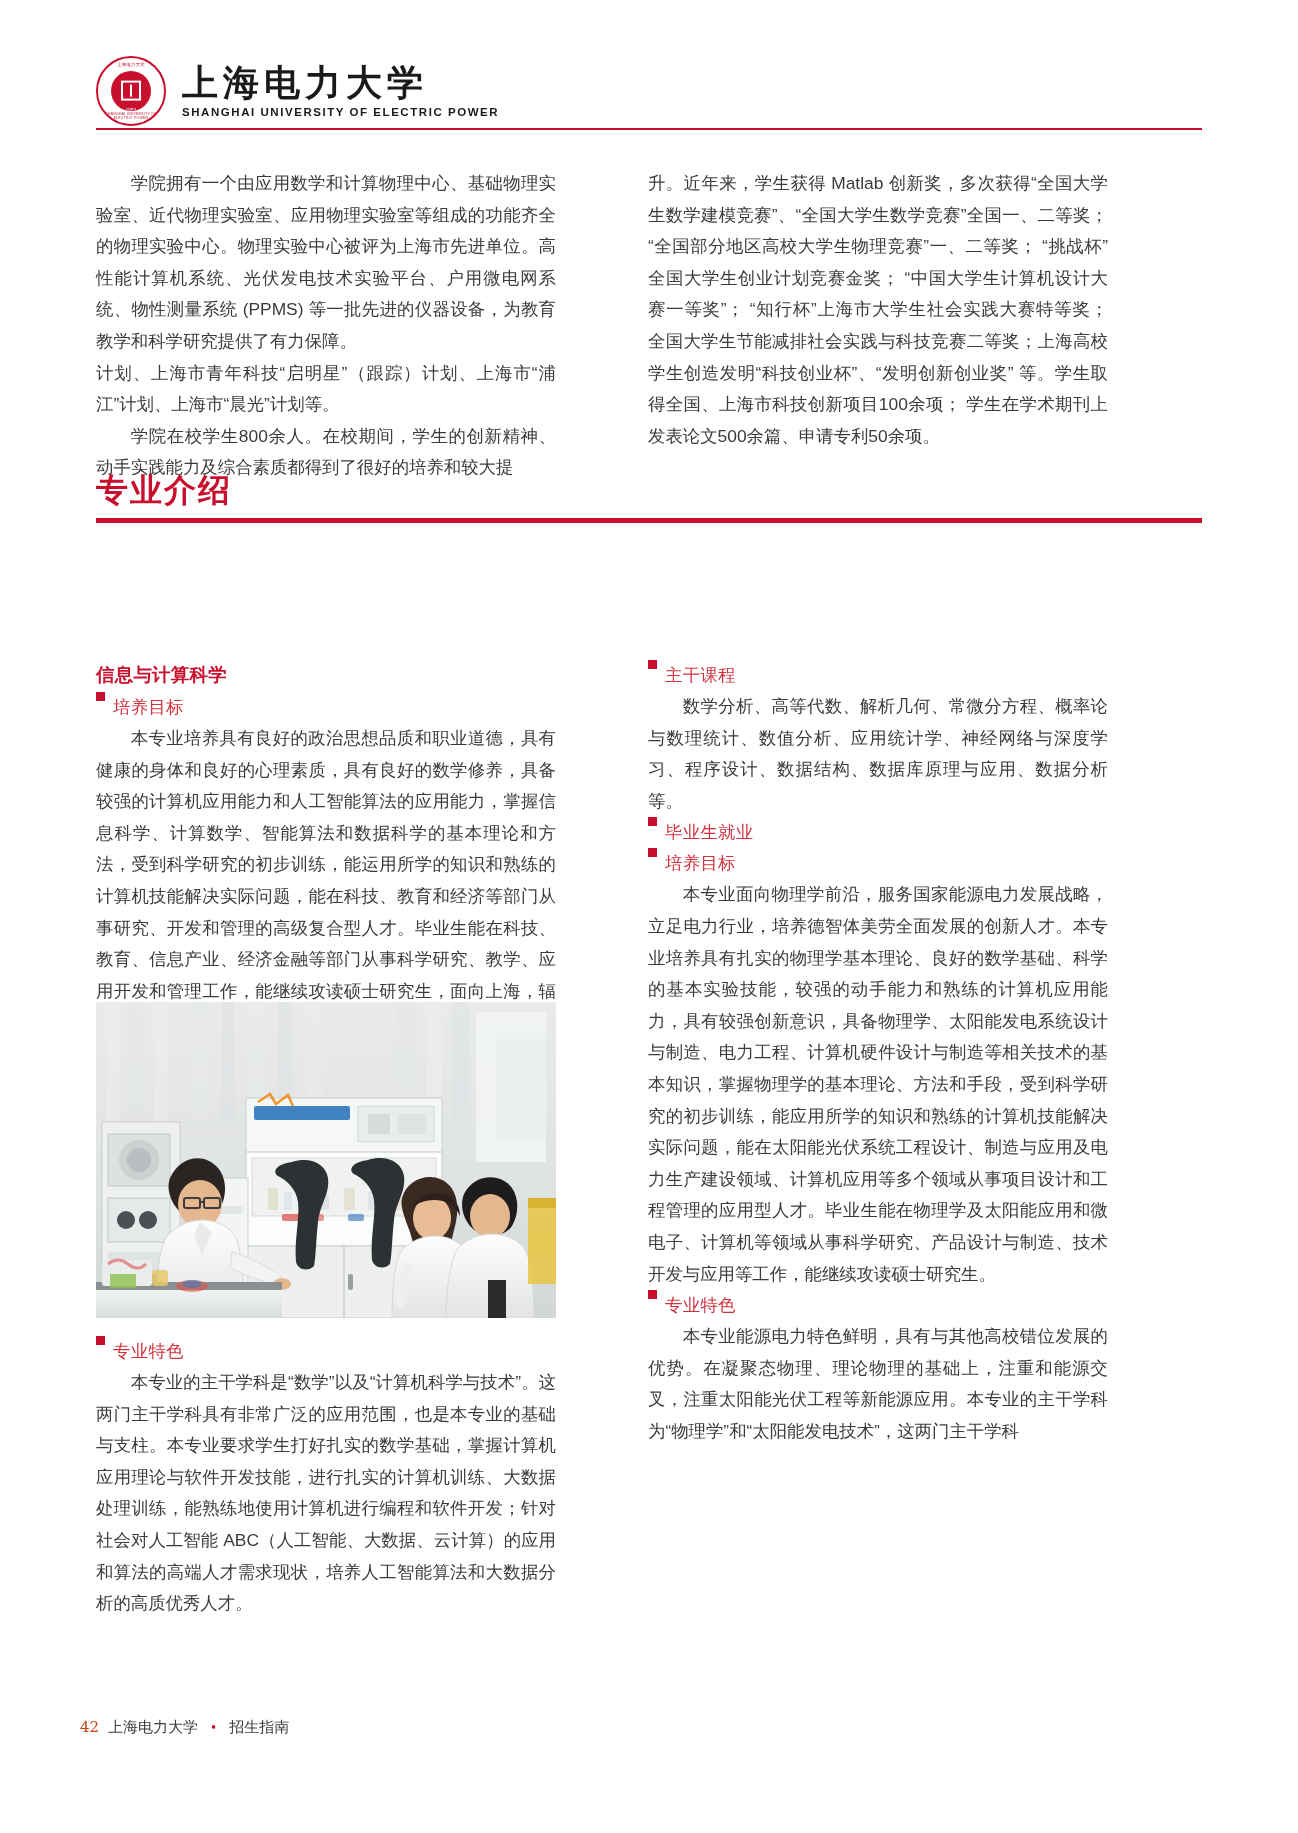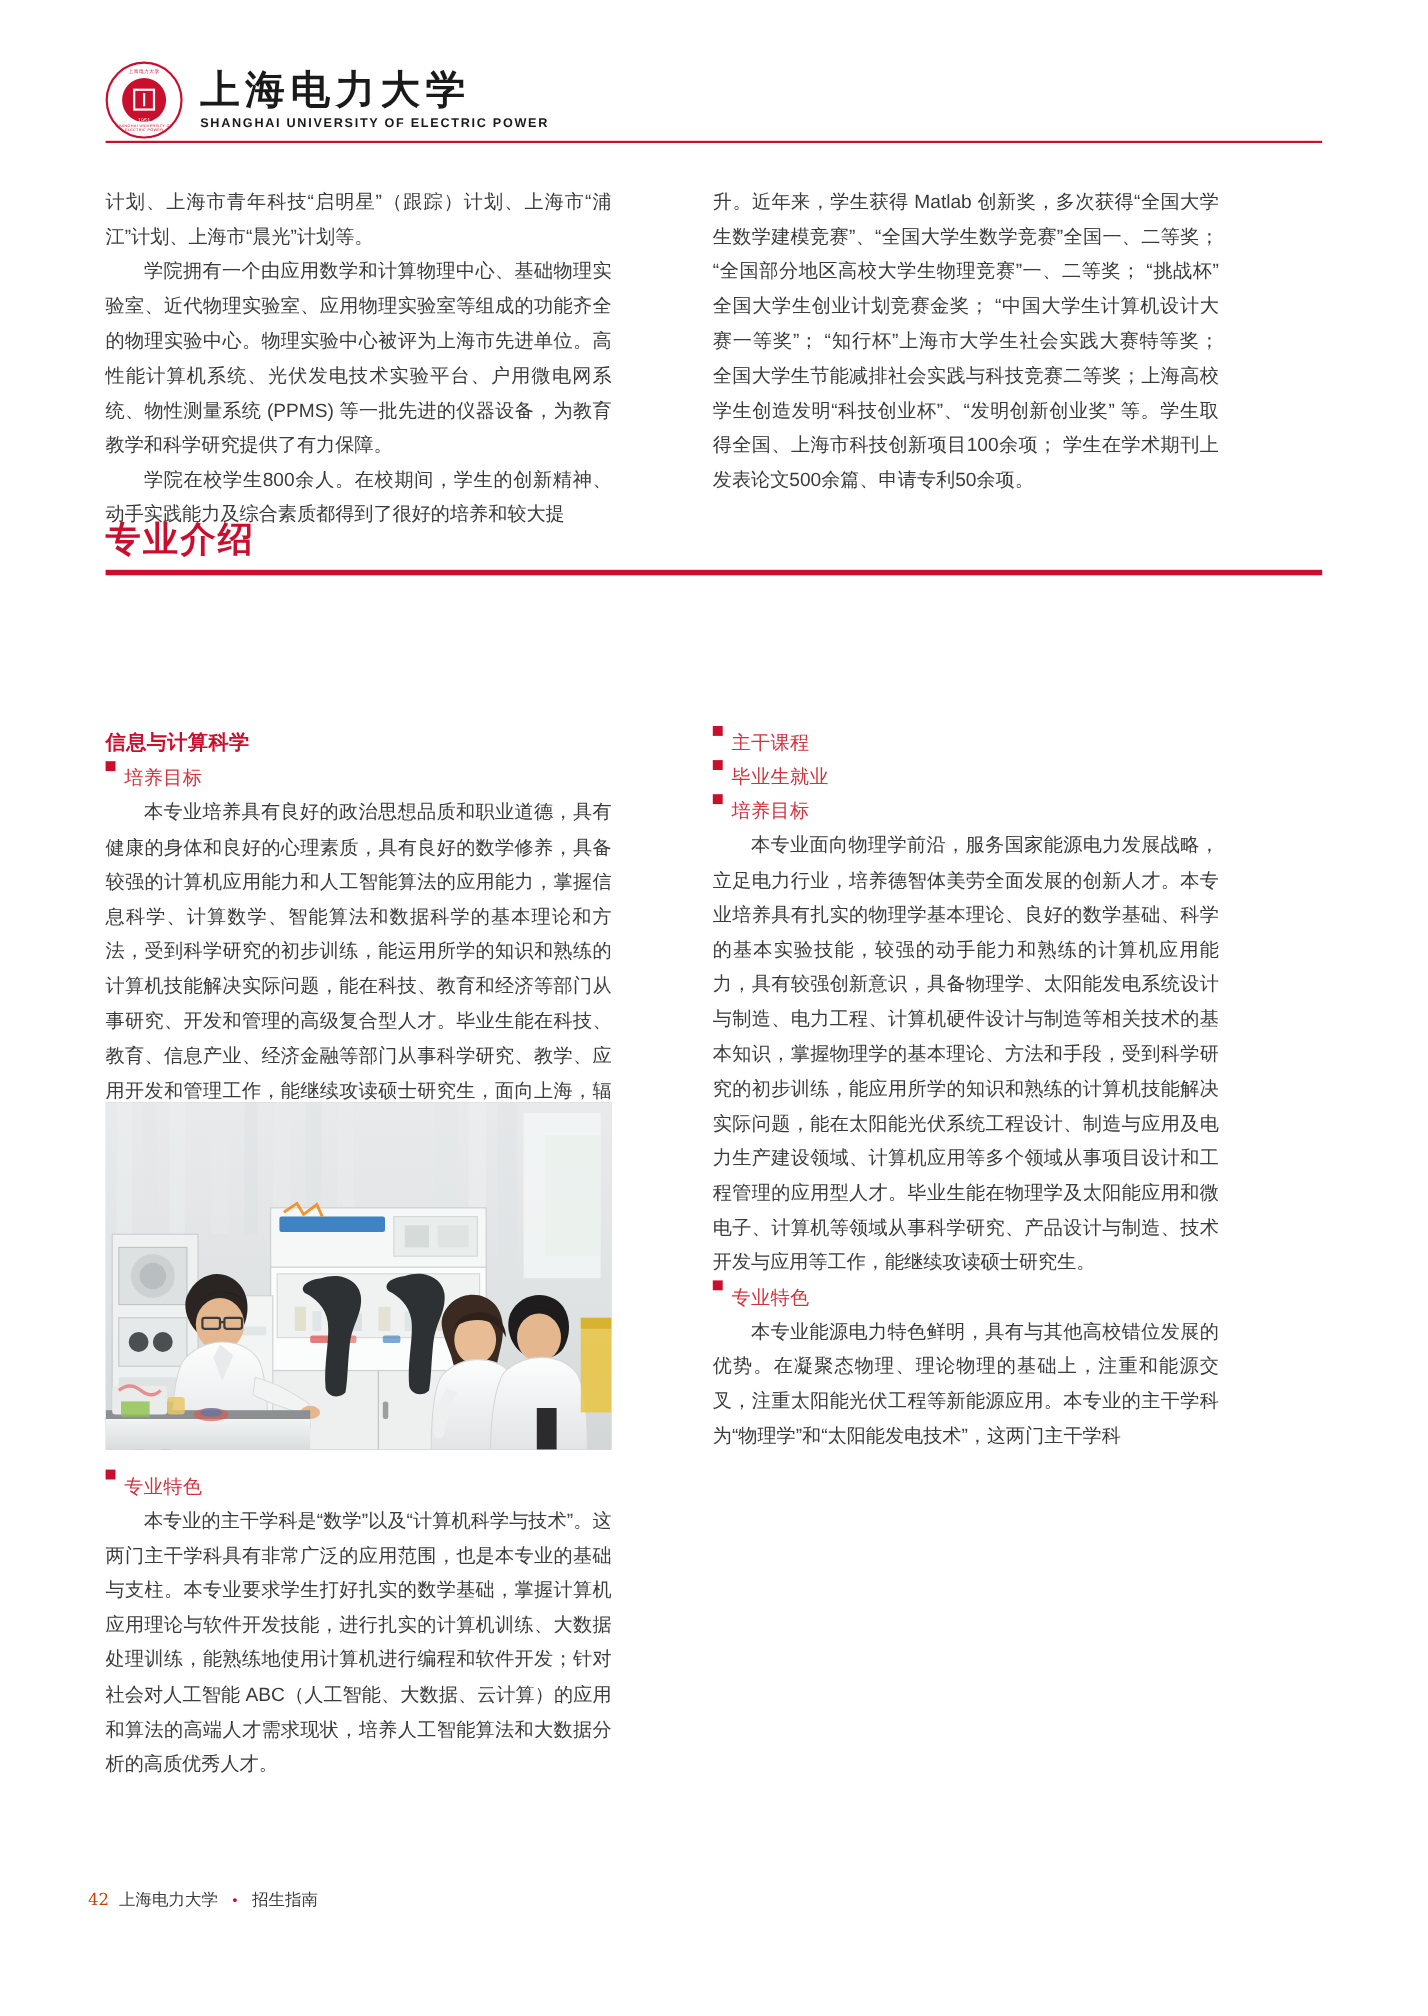--- a/index.html
+++ b/index.html
@@ -251,8 +251,8 @@
   <div class="header-rule"></div>
 
   <div class="col col-left intro-left">
+    <p class="body">学院拥有一个由应用数学和计算物理中心、基础物理实验室、近代物理实验室、应用物理实验室等组成的功能齐全的物理实验中心。物理实验中心被评为上海市先进单位。高性能计算机系统、光伏发电技术实验平台、户用微电网系统、物性测量系统 (PPMS) 等一批先进的仪器设备，为教育教学和科学研究提供了有力保障。</p>
     <p class="body noindent">计划、上海市青年科技“启明星”（跟踪）计划、上海市“浦江”计划、上海市“晨光”计划等。</p>
-    <p class="body">学院拥有一个由应用数学和计算物理中心、基础物理实验室、近代物理实验室、应用物理实验室等组成的功能齐全的物理实验中心。物理实验中心被评为上海市先进单位。高性能计算机系统、光伏发电技术实验平台、户用微电网系统、物性测量系统 (PPMS) 等一批先进的仪器设备，为教育教学和科学研究提供了有力保障。</p>
     <p class="body">学院在校学生800余人。在校期间，学生的创新精神、动手实践能力及综合素质都得到了很好的培养和较大提</p>
   </div>
 

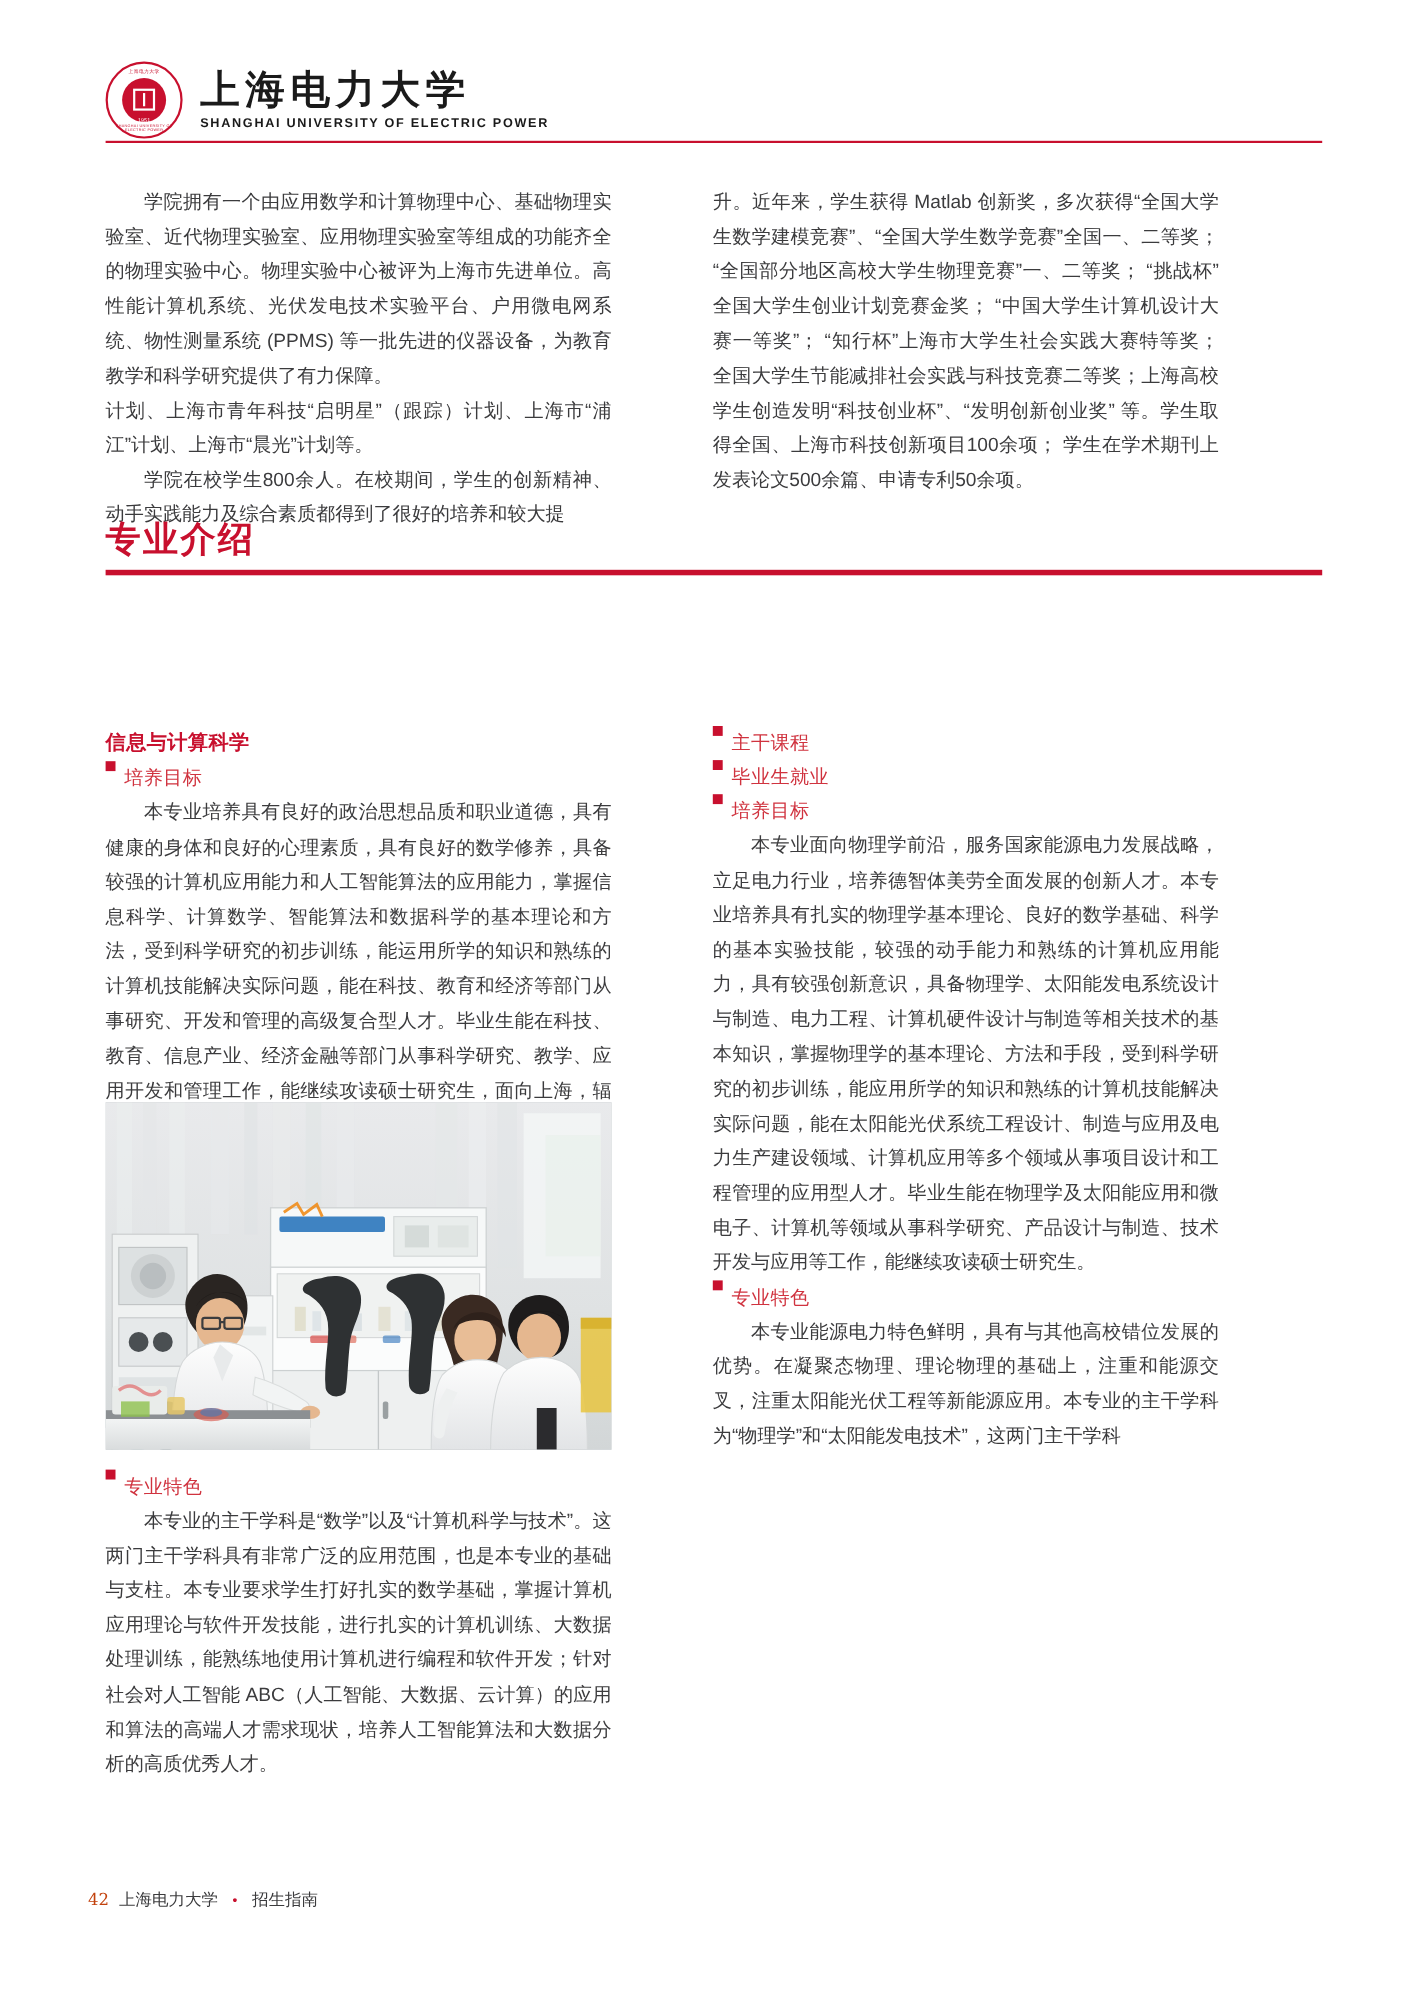--- a/index.html
+++ b/index.html
@@ -411,6 +411,7 @@
       <span class="bullet"></span>
       <span>主干课程</span>
     </div>
+    <p class="body">数学分析、高等代数、解析几何、常微分方程、概率论与数理统计、数值分析、应用统计学、神经网络与深度学习、程序设计、数据结构、数据库原理与应用、数据分析等。</p>
 
     <div class="sub-head">
       <span class="bullet"></span>

